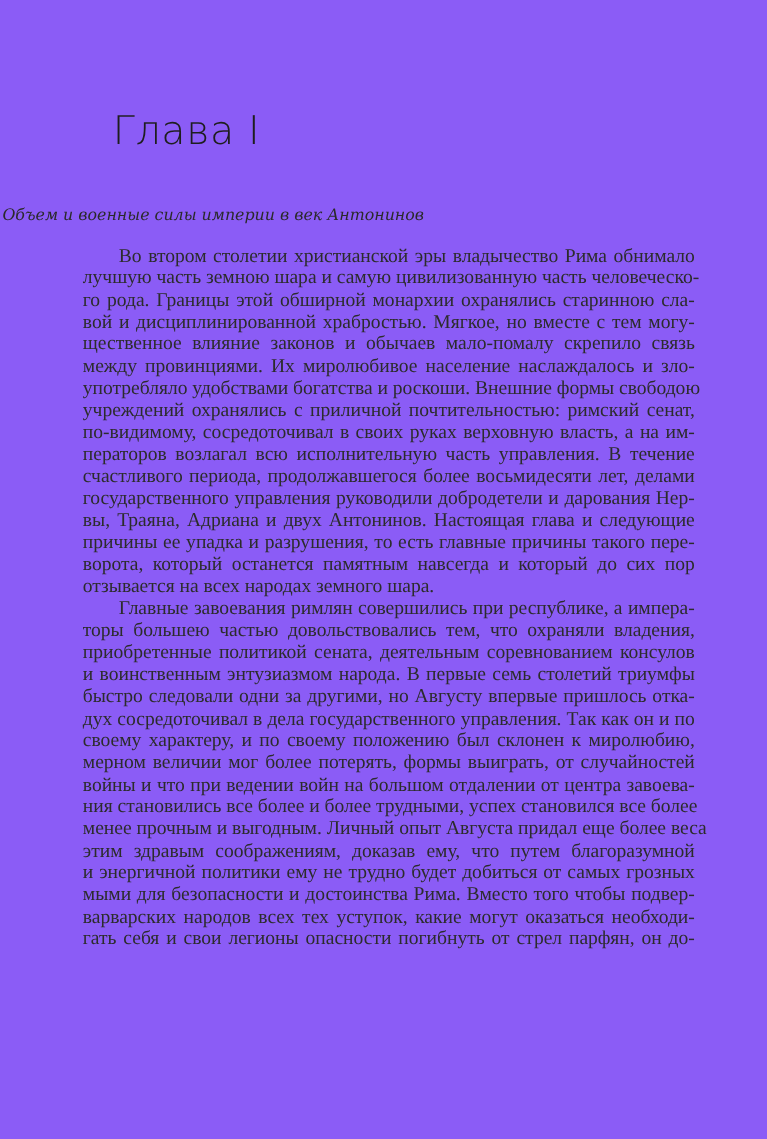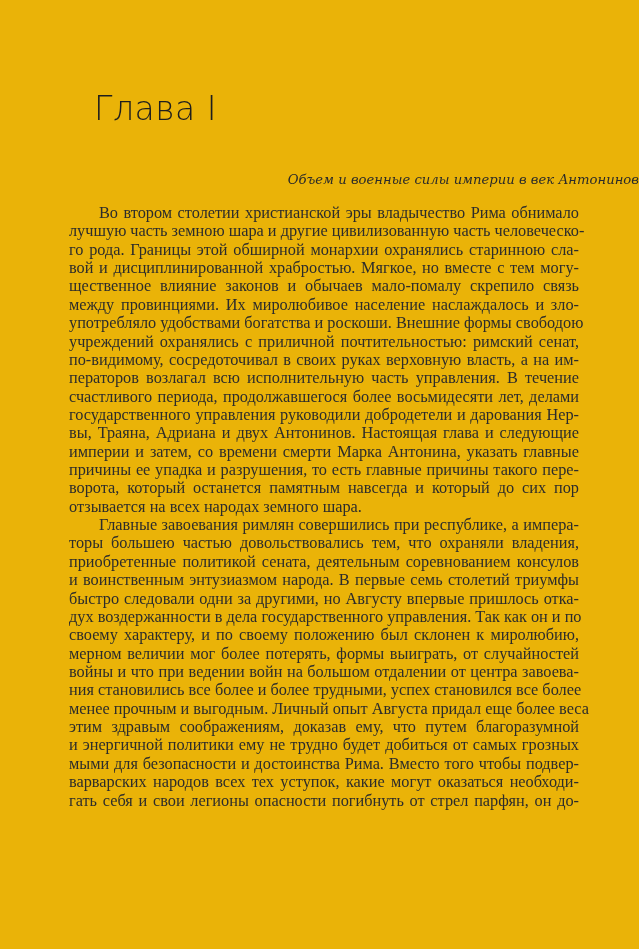--- a/index.html
+++ b/index.html
@@ -19,7 +19,7 @@
     left: 0; top: 0;
     width: 639px;
     height: 949px;
-    background: #eab308;
+    background: #8b5cf6;
   }
   .chapter-title {
     position: absolute;

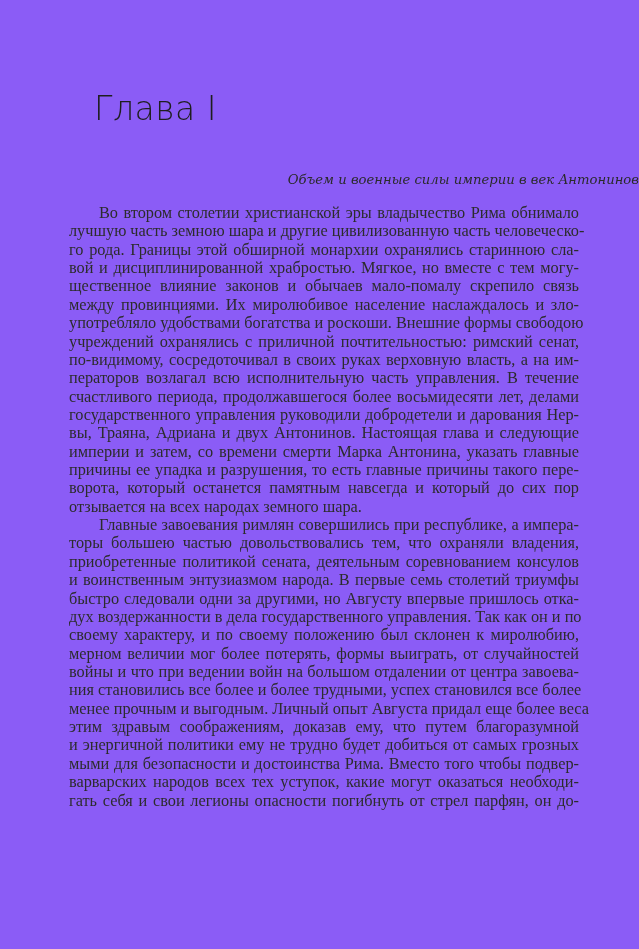--- a/index.html
+++ b/index.html
@@ -39,7 +39,7 @@
     left: 0;
     width: 639px;
     top: 172px;
-    text-align: right;
+    text-align: left;
     font-family: "DejaVu Serif", serif;
     font-style: italic;
     font-size: 13.2px;

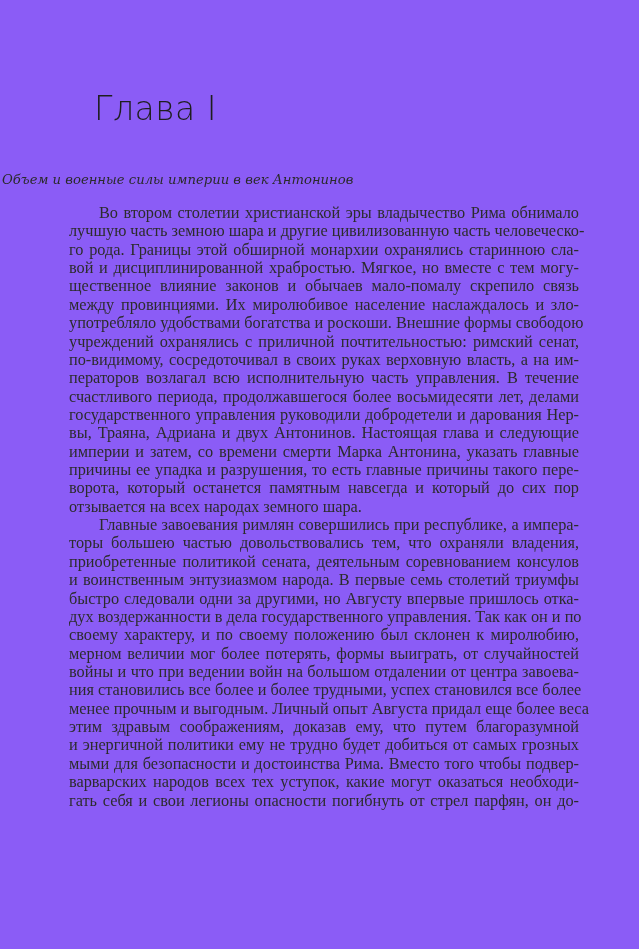--- a/index.html
+++ b/index.html
@@ -82,7 +82,7 @@
   <div class="body-text">
     <div class="paragraph">
       <span class="line indent">Во втором столетии христианской эры владычество Рима обнимало</span>
-      <span class="line">лучшую часть земною шара и другие цивилизованную часть человеческо-</span>
+      <span class="line">лучшую часть земною шара и самую цивилизованную часть человеческо-</span>
       <span class="line">го рода. Границы этой обширной монархии охранялись старинною сла-</span>
       <span class="line">вой и дисциплинированной храбростью. Мягкое, но вместе с тем могу-</span>
       <span class="line">щественное влияние законов и обычаев мало-помалу скрепило связь</span>

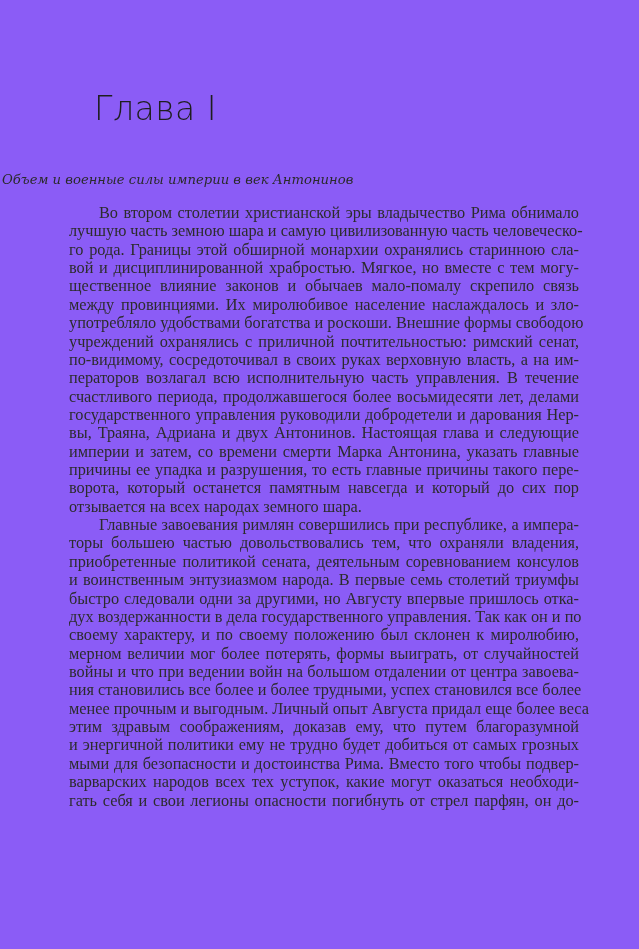--- a/index.html
+++ b/index.html
@@ -94,7 +94,6 @@
       <span class="line">счастливого периода, продолжавшегося более восьмидесяти лет, делами</span>
       <span class="line">государственного управления руководили добродетели и дарования Нер-</span>
       <span class="line">вы, Траяна, Адриана и двух Антонинов. Настоящая глава и следующие</span>
-      <span class="line">империи и затем, со времени смерти Марка Антонина, указать главные</span>
       <span class="line">причины ее упадка и разрушения, то есть главные причины такого пере-</span>
       <span class="line">ворота, который останется памятным навсегда и который до сих пор</span>
       <span class="line last">отзывается на всех народах земного шара.</span>

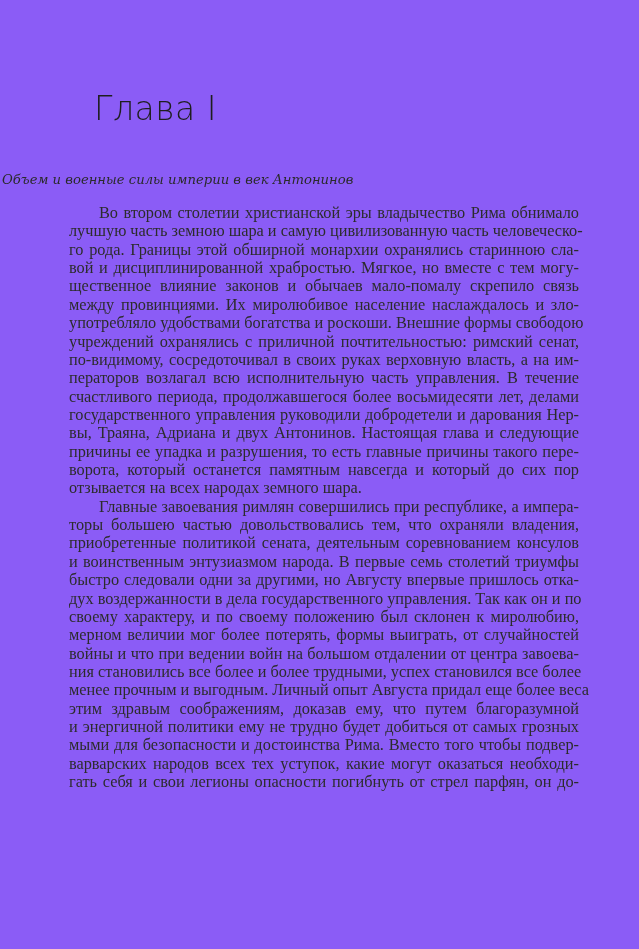--- a/index.html
+++ b/index.html
@@ -104,7 +104,7 @@
       <span class="line">приобретенные политикой сената, деятельным соревнованием консулов</span>
       <span class="line">и воинственным энтузиазмом народа. В первые семь столетий триумфы</span>
       <span class="line">быстро следовали одни за другими, но Августу впервые пришлось отка-</span>
-      <span class="line">дух воздержанности в дела государственного управления. Так как он и по</span>
+      <span class="line">дух сосредоточивал в дела государственного управления. Так как он и по</span>
       <span class="line">своему характеру, и по своему положению был склонен к миролюбию,</span>
       <span class="line">мерном величии мог более потерять, формы выиграть, от случайностей</span>
       <span class="line">войны и что при ведении войн на большом отдалении от центра завоева-</span>

